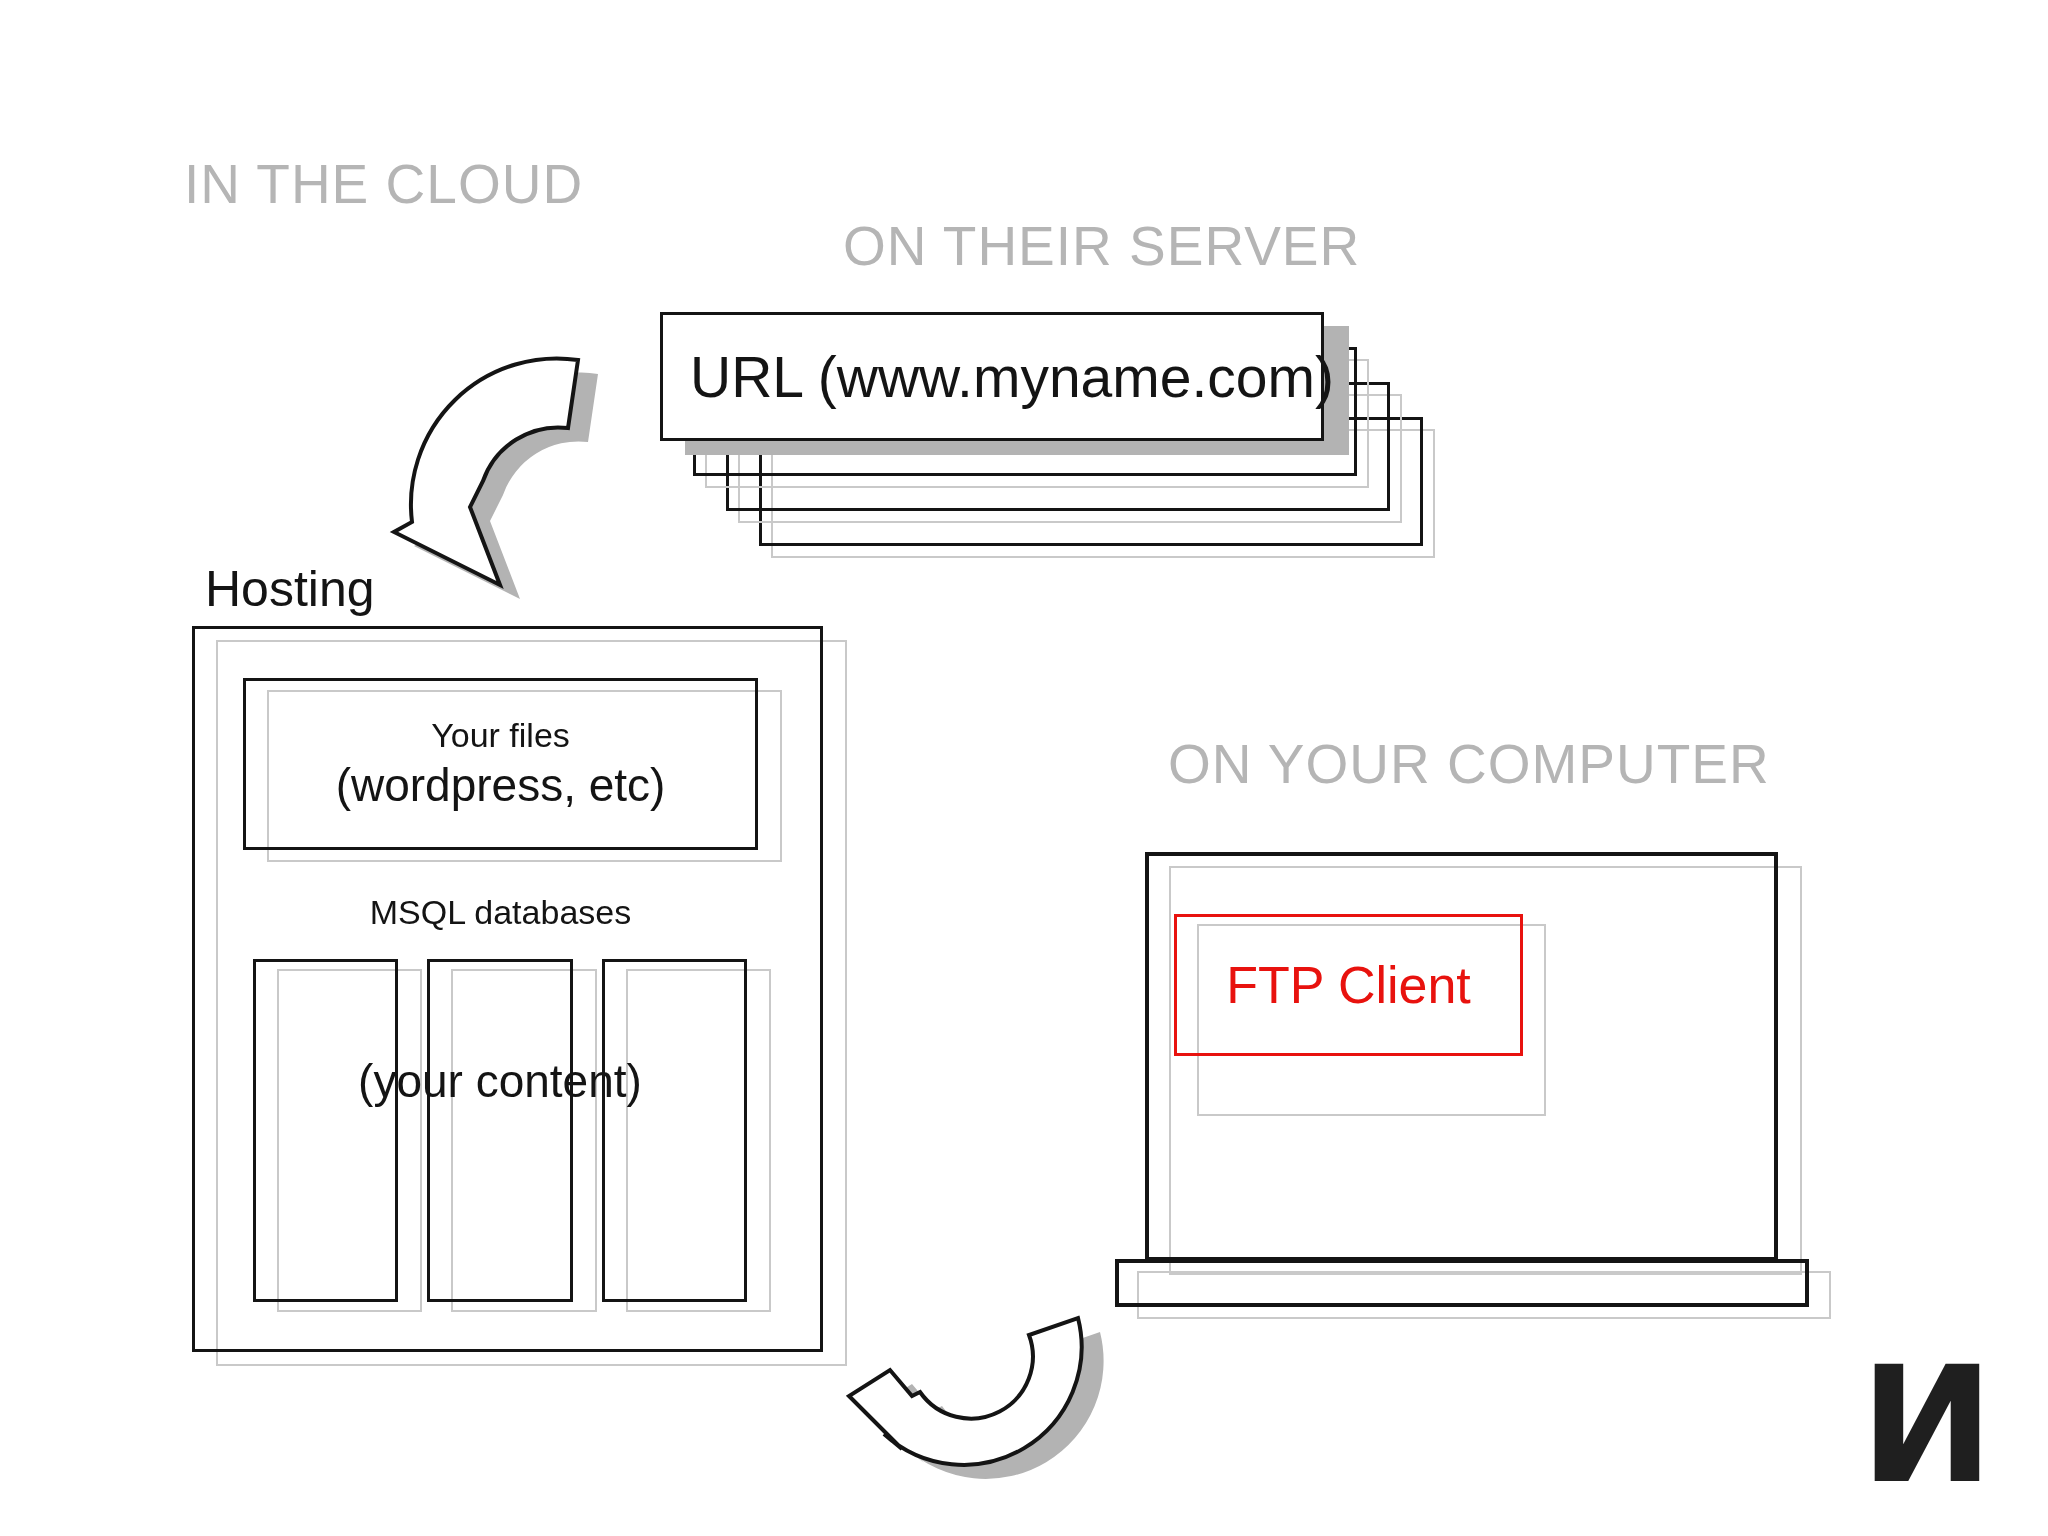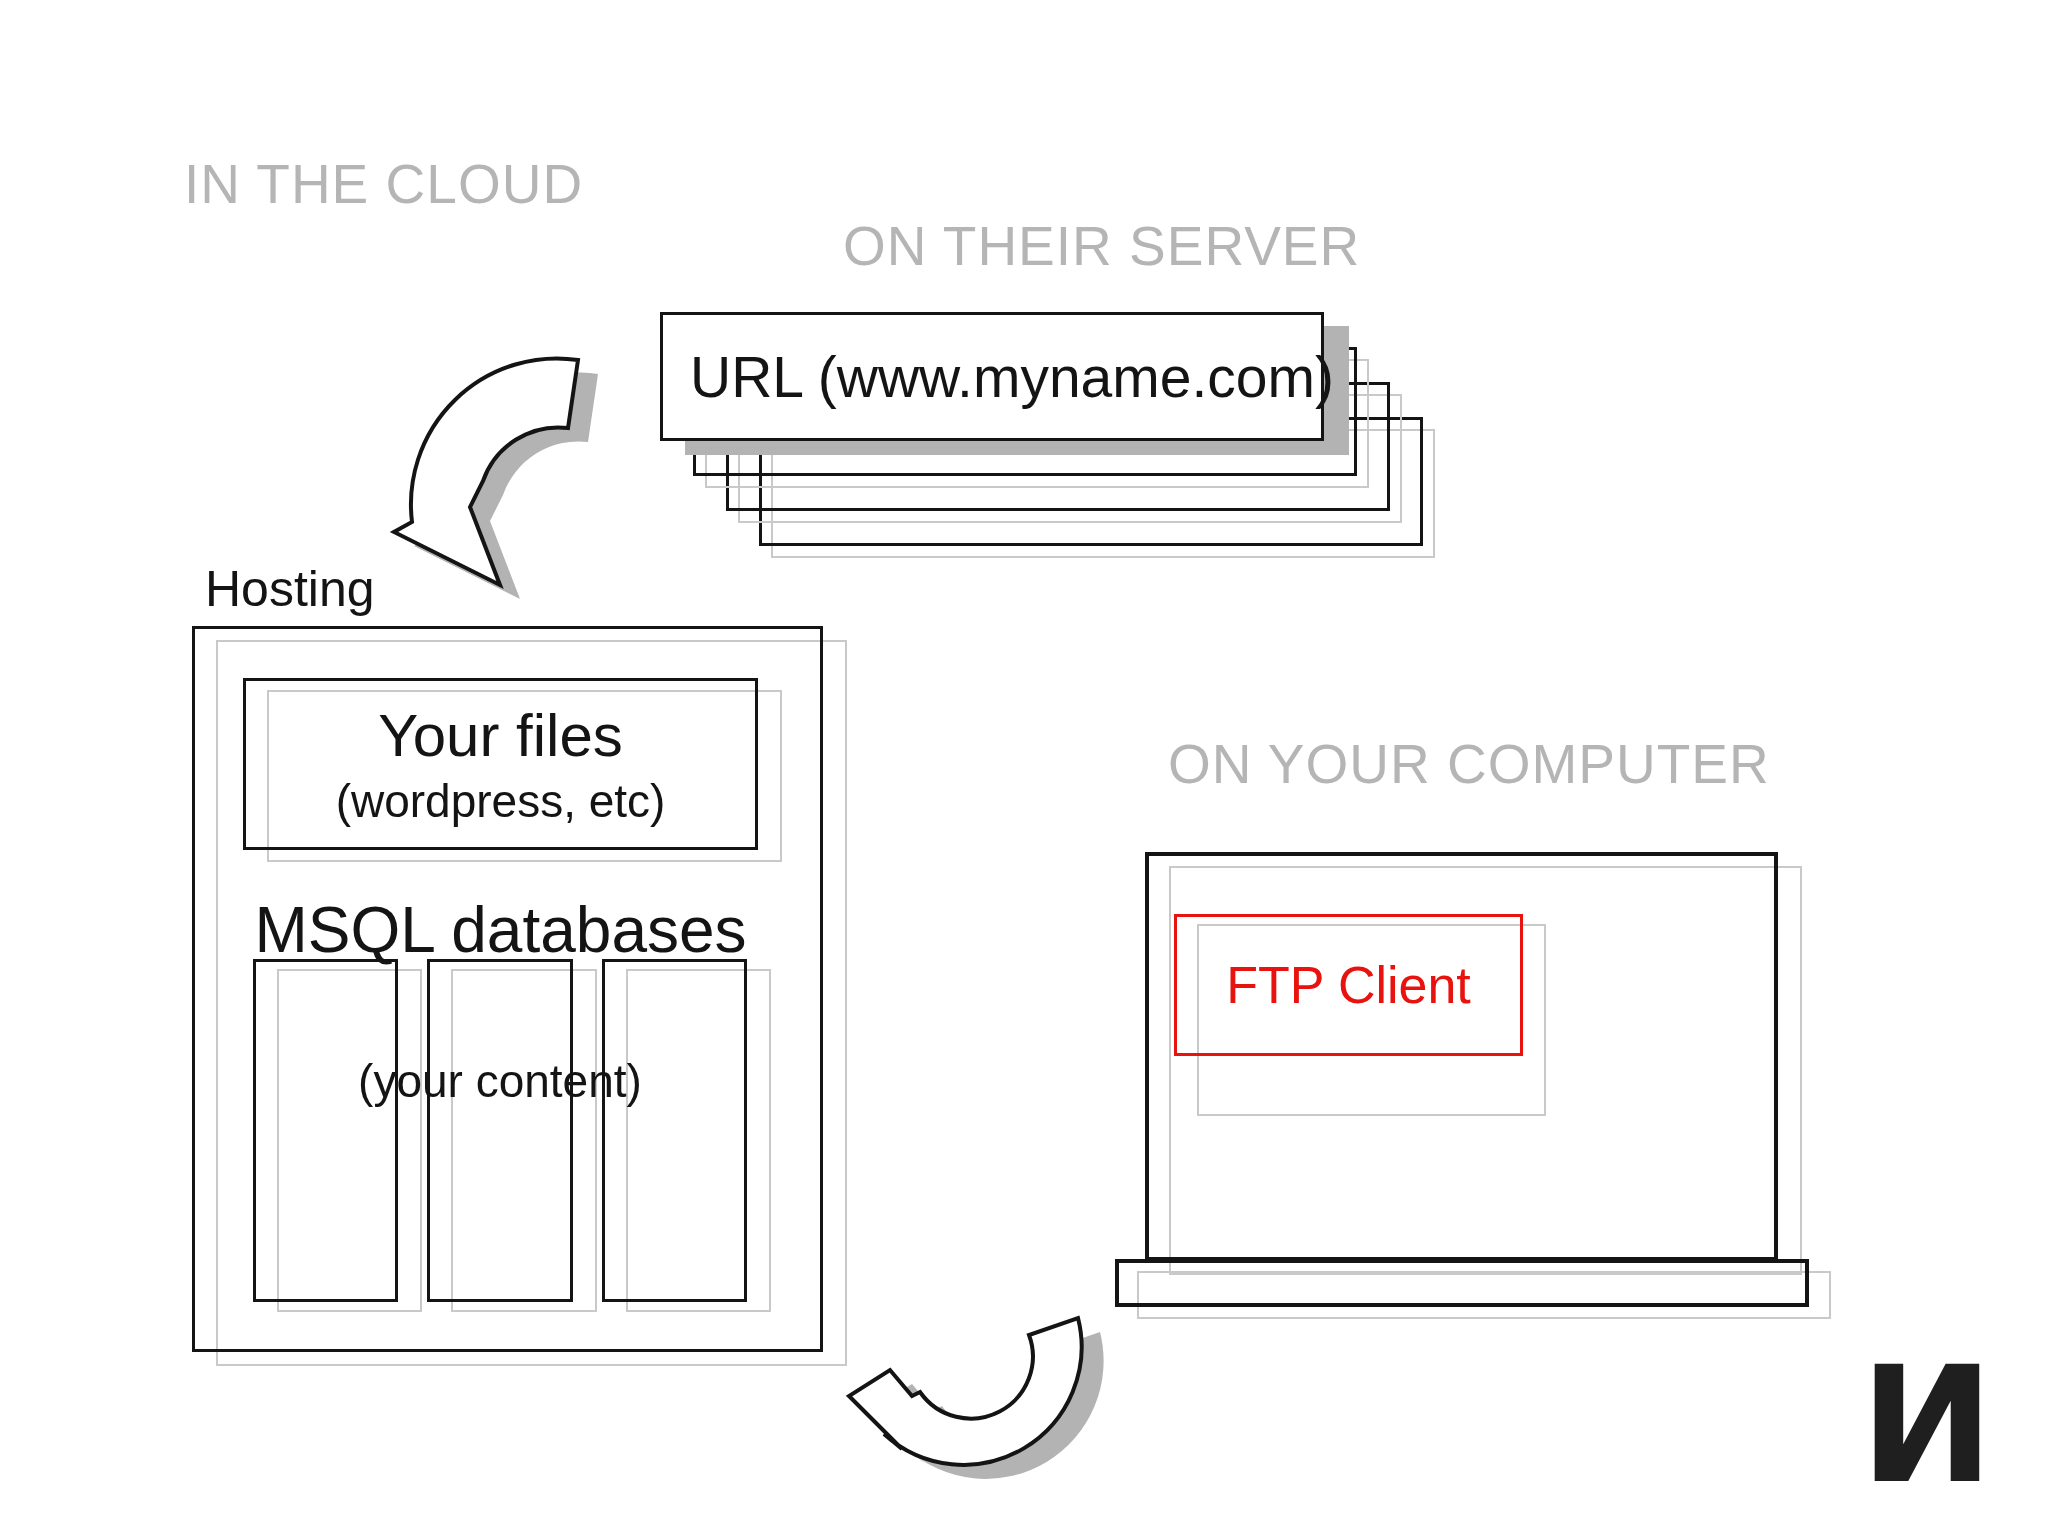--- a/index.html
+++ b/index.html
@@ -64,7 +64,7 @@
 
   <div class="ghost" style="left:267px;top:690px;width:515px;height:172px;"></div>
   <div class="blackbox center-text" style="left:243px;top:678px;width:515px;height:172px;flex-direction:column;line-height:1.22;">
-    <div class="ink-text" style="position:static;font-size:60px;text-align:center;">Your files</div>
+    <div class="ink-text" style="position:static;font-size:34px;text-align:center;">Your files</div>
     <div class="ink-text" style="position:static;font-size:46px;">(wordpress, etc)</div>
   </div>
 

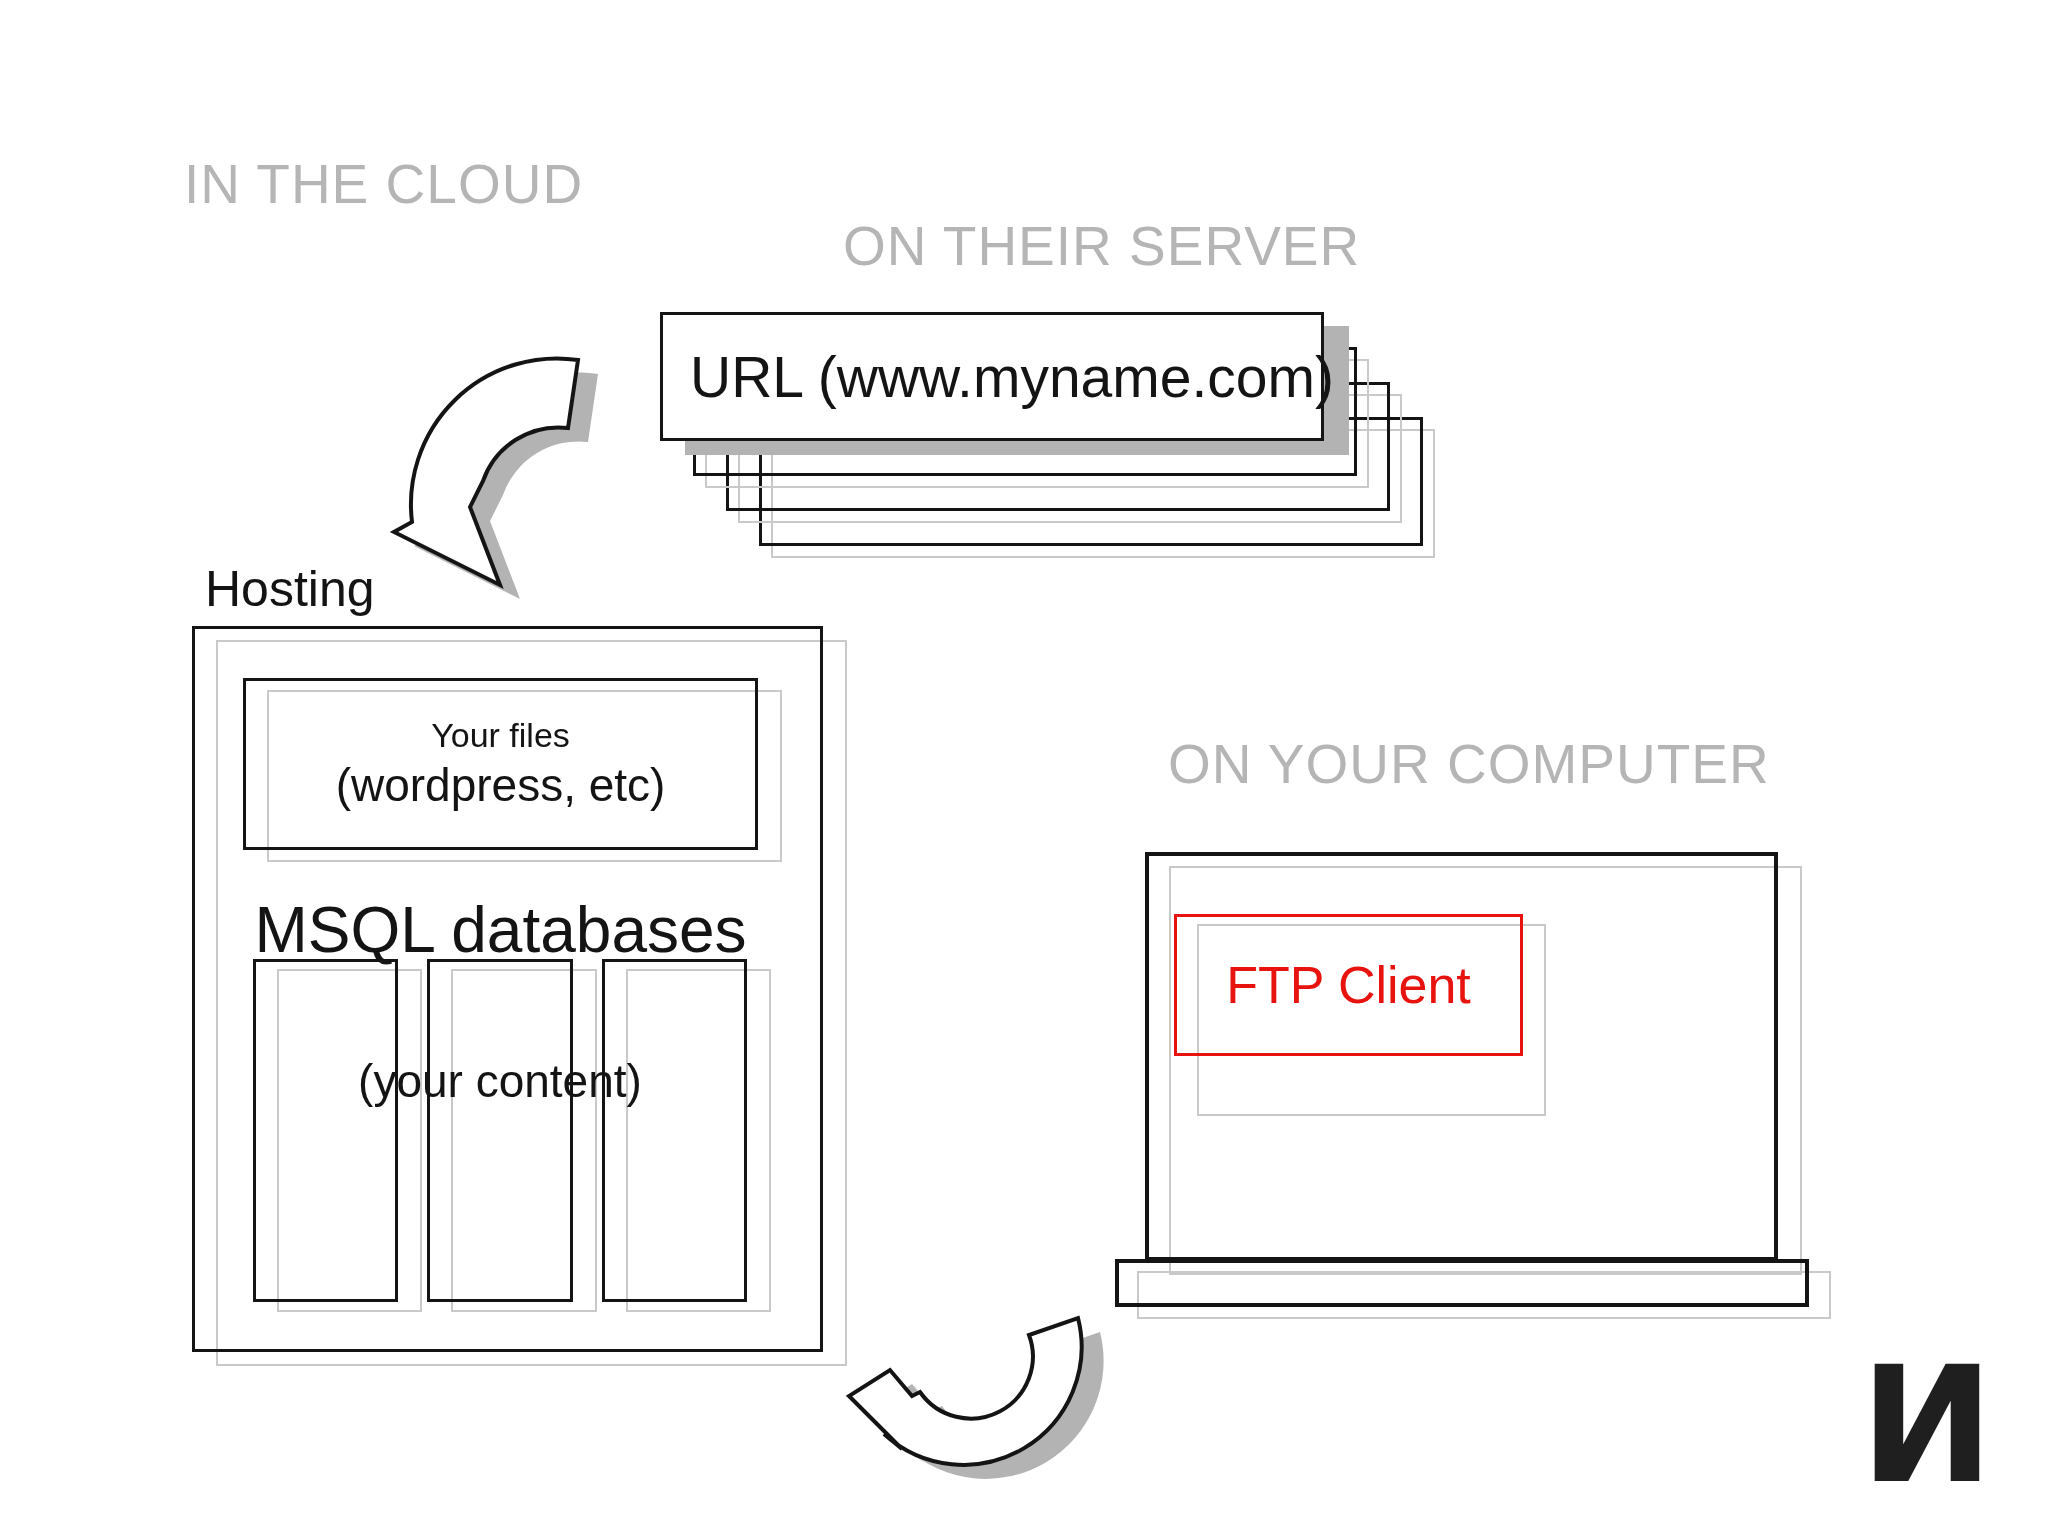--- a/index.html
+++ b/index.html
@@ -68,7 +68,7 @@
     <div class="ink-text" style="position:static;font-size:46px;">(wordpress, etc)</div>
   </div>
 
-  <div class="ink-text center-text" style="left:243px;top:893px;width:515px;font-size:64px;">MSQL databases</div>
+  <div class="ink-text center-text" style="left:243px;top:893px;width:515px;font-size:34px;">MSQL databases</div>
 
   <div class="ghost" style="left:277px;top:969px;width:145px;height:343px;"></div>
   <div class="blackbox" style="left:253px;top:959px;width:145px;height:343px;"></div>

